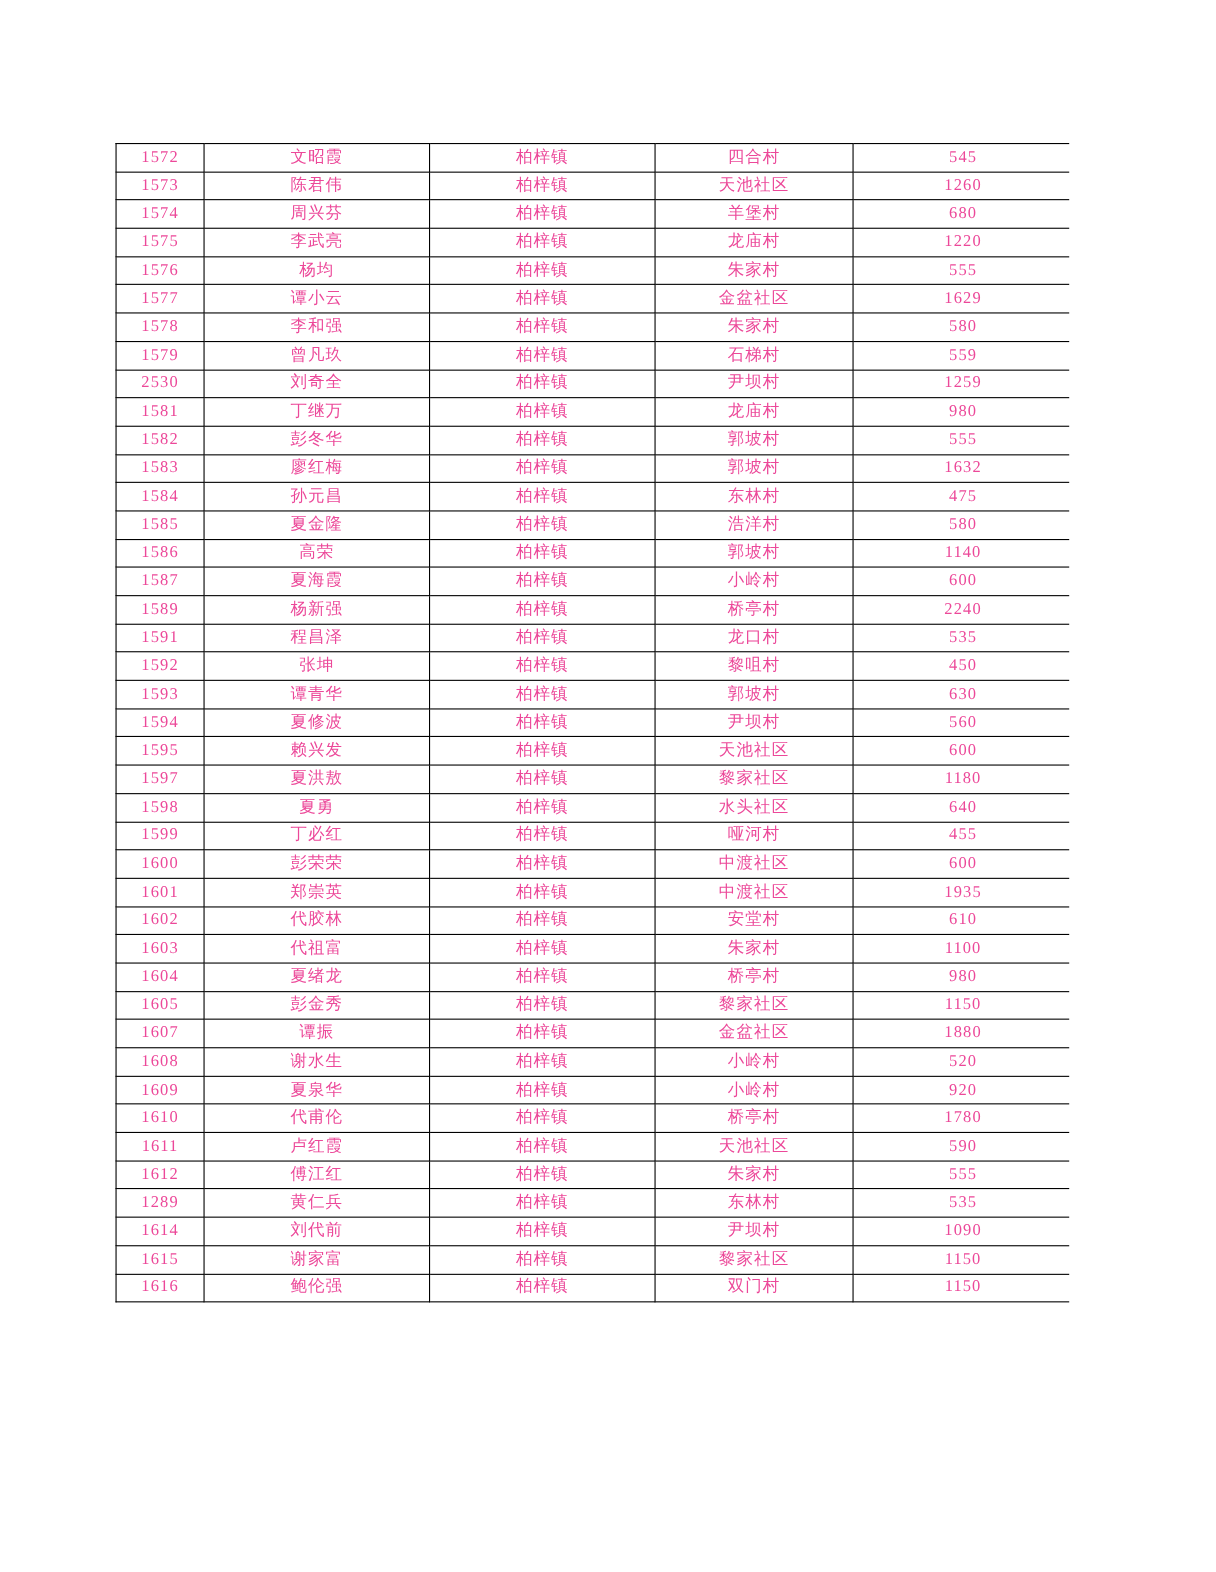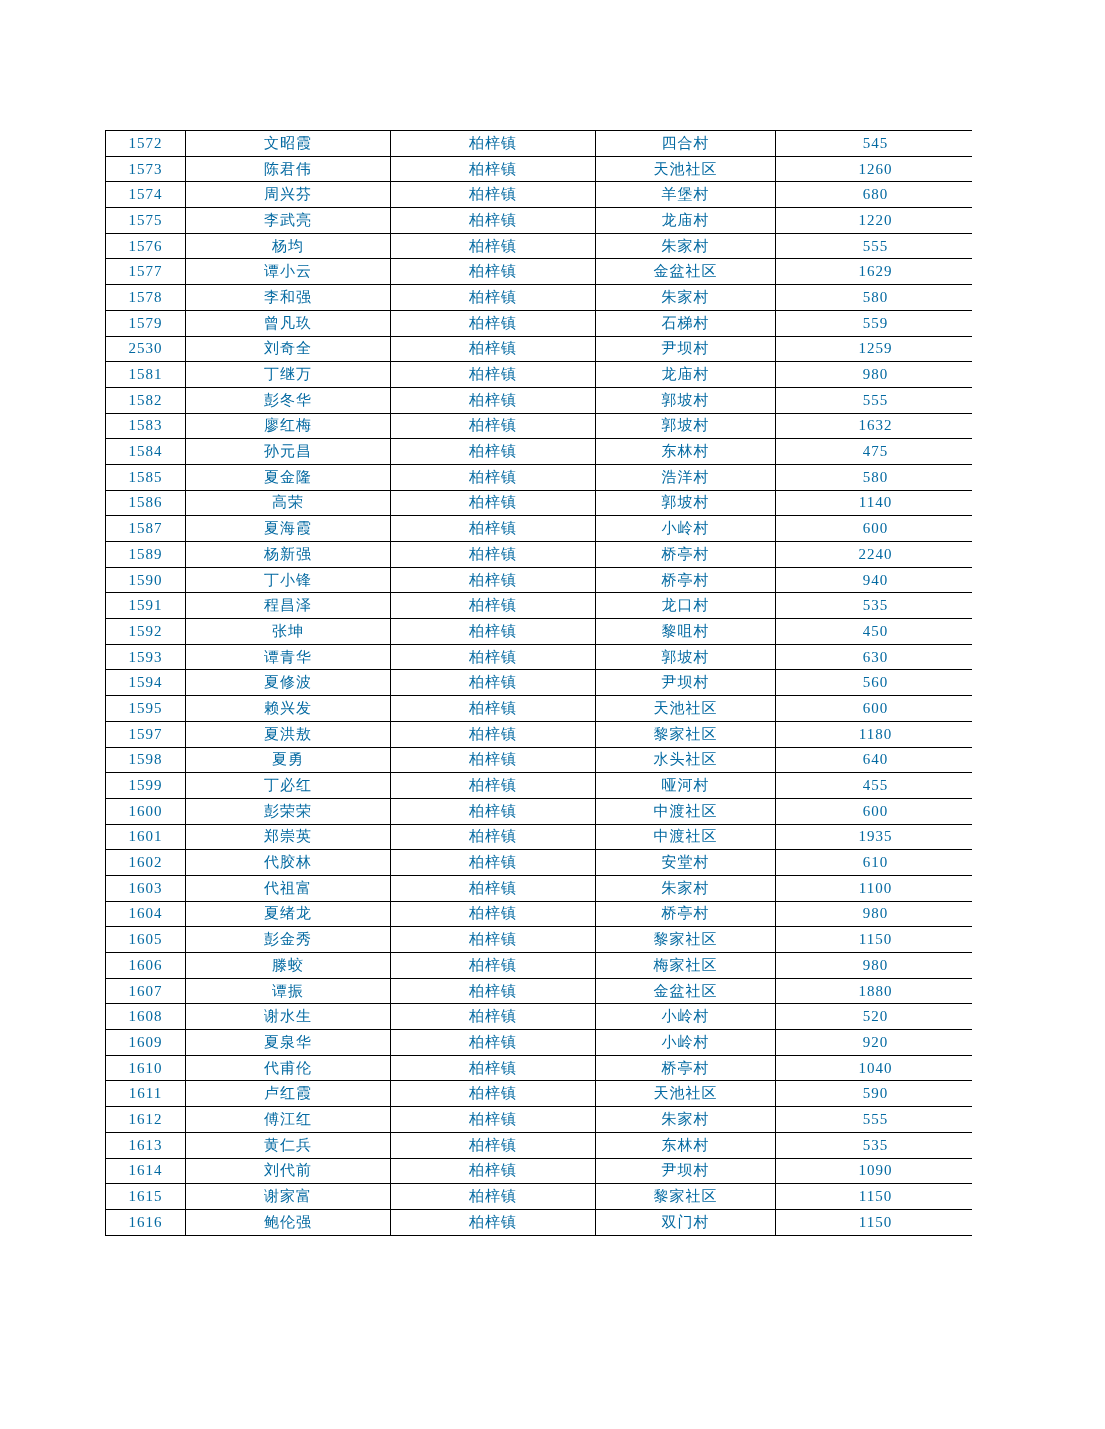--- a/index.html
+++ b/index.html
@@ -13,7 +13,7 @@
     height: 1429px;
     background: #ffffff;
     font-family: "Liberation Serif", "DejaVu Serif", serif;
-    color: #0369a1;
+    color: #ec4899;
     overflow: hidden;
   }
   table.data-table {

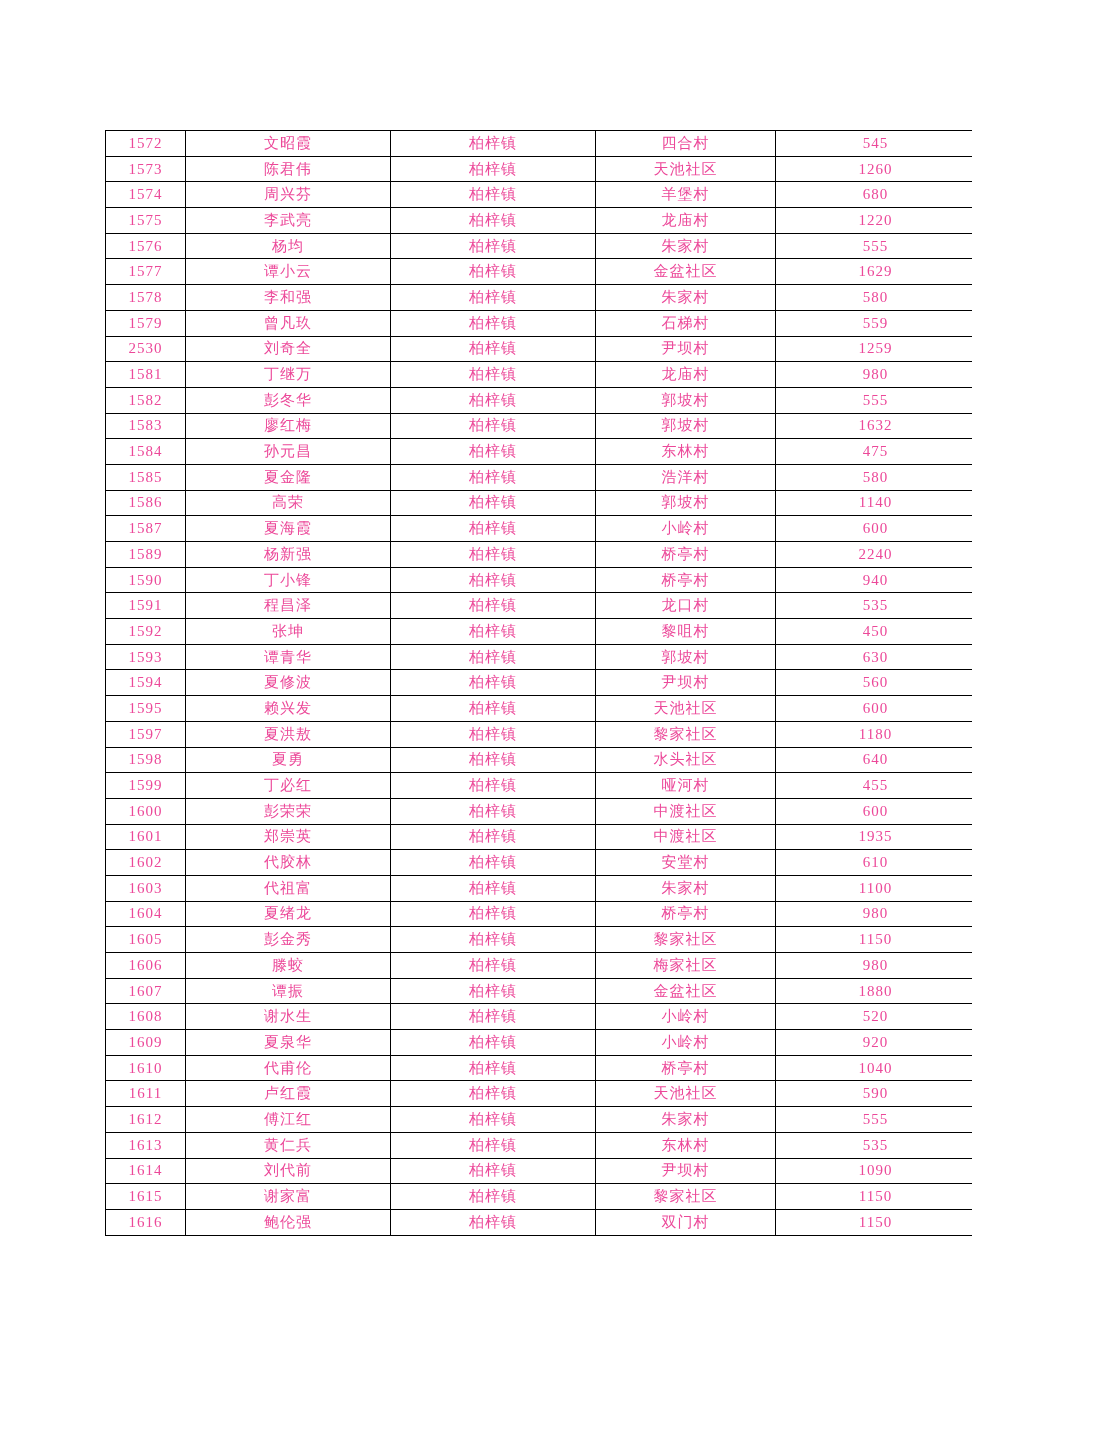--- a/index.html
+++ b/index.html
@@ -175,13 +175,6 @@
           <td>2240</td>
         </tr>
         <tr>
-          <td>1590</td>
-          <td>丁小锋</td>
-          <td>柏梓镇</td>
-          <td>桥亭村</td>
-          <td>940</td>
-        </tr>
-        <tr>
           <td>1591</td>
           <td>程昌泽</td>
           <td>柏梓镇</td>

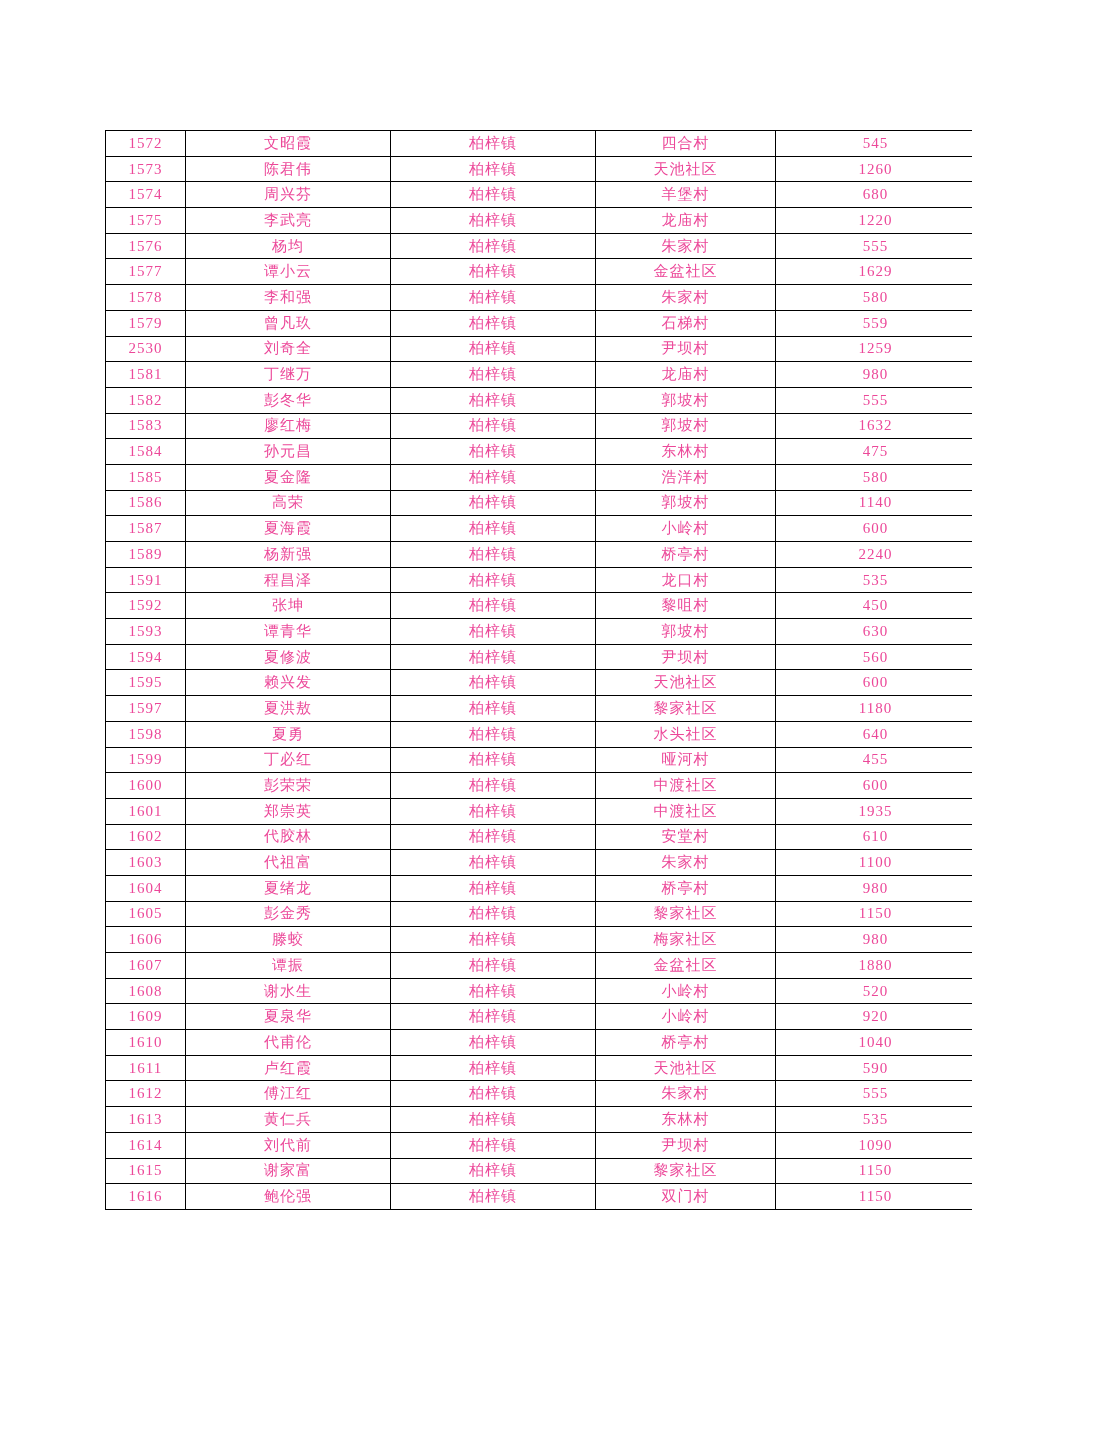--- a/index.html
+++ b/index.html
@@ -273,13 +273,6 @@
           <td>1150</td>
         </tr>
         <tr>
-          <td>1606</td>
-          <td>滕蛟</td>
-          <td>柏梓镇</td>
-          <td>梅家社区</td>
-          <td>980</td>
-        </tr>
-        <tr>
           <td>1607</td>
           <td>谭振</td>
           <td>柏梓镇</td>

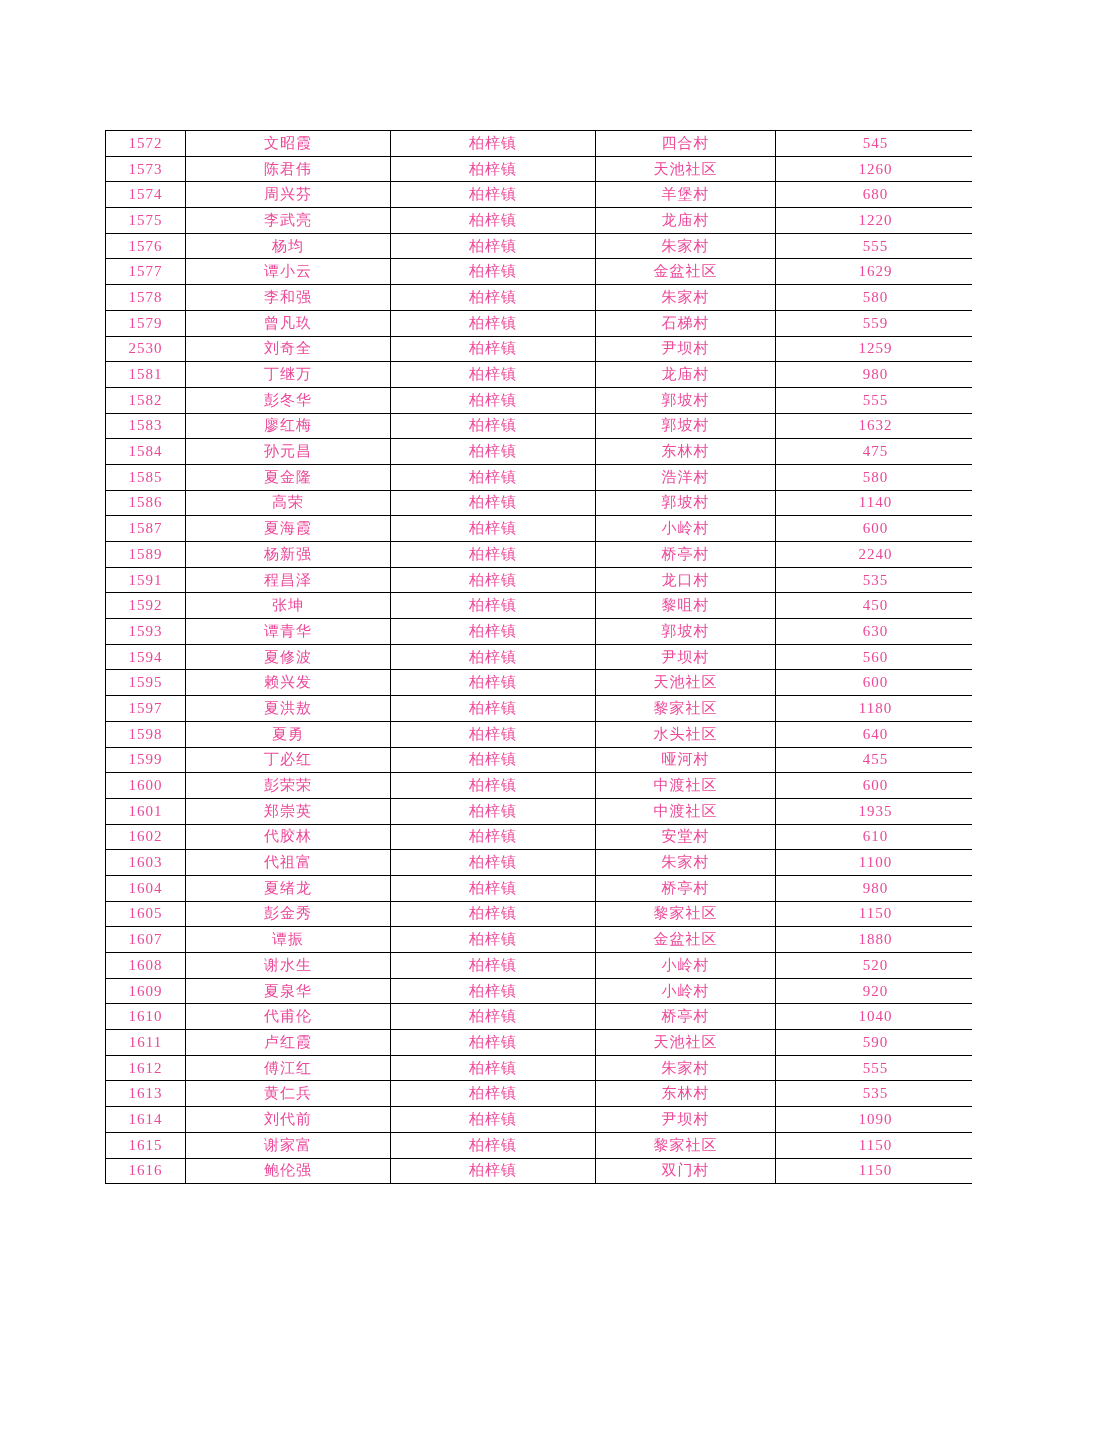--- a/index.html
+++ b/index.html
@@ -298,7 +298,7 @@
           <td>代甫伦</td>
           <td>柏梓镇</td>
           <td>桥亭村</td>
-          <td>1040</td>
+          <td>1780</td>
         </tr>
         <tr>
           <td>1611</td>

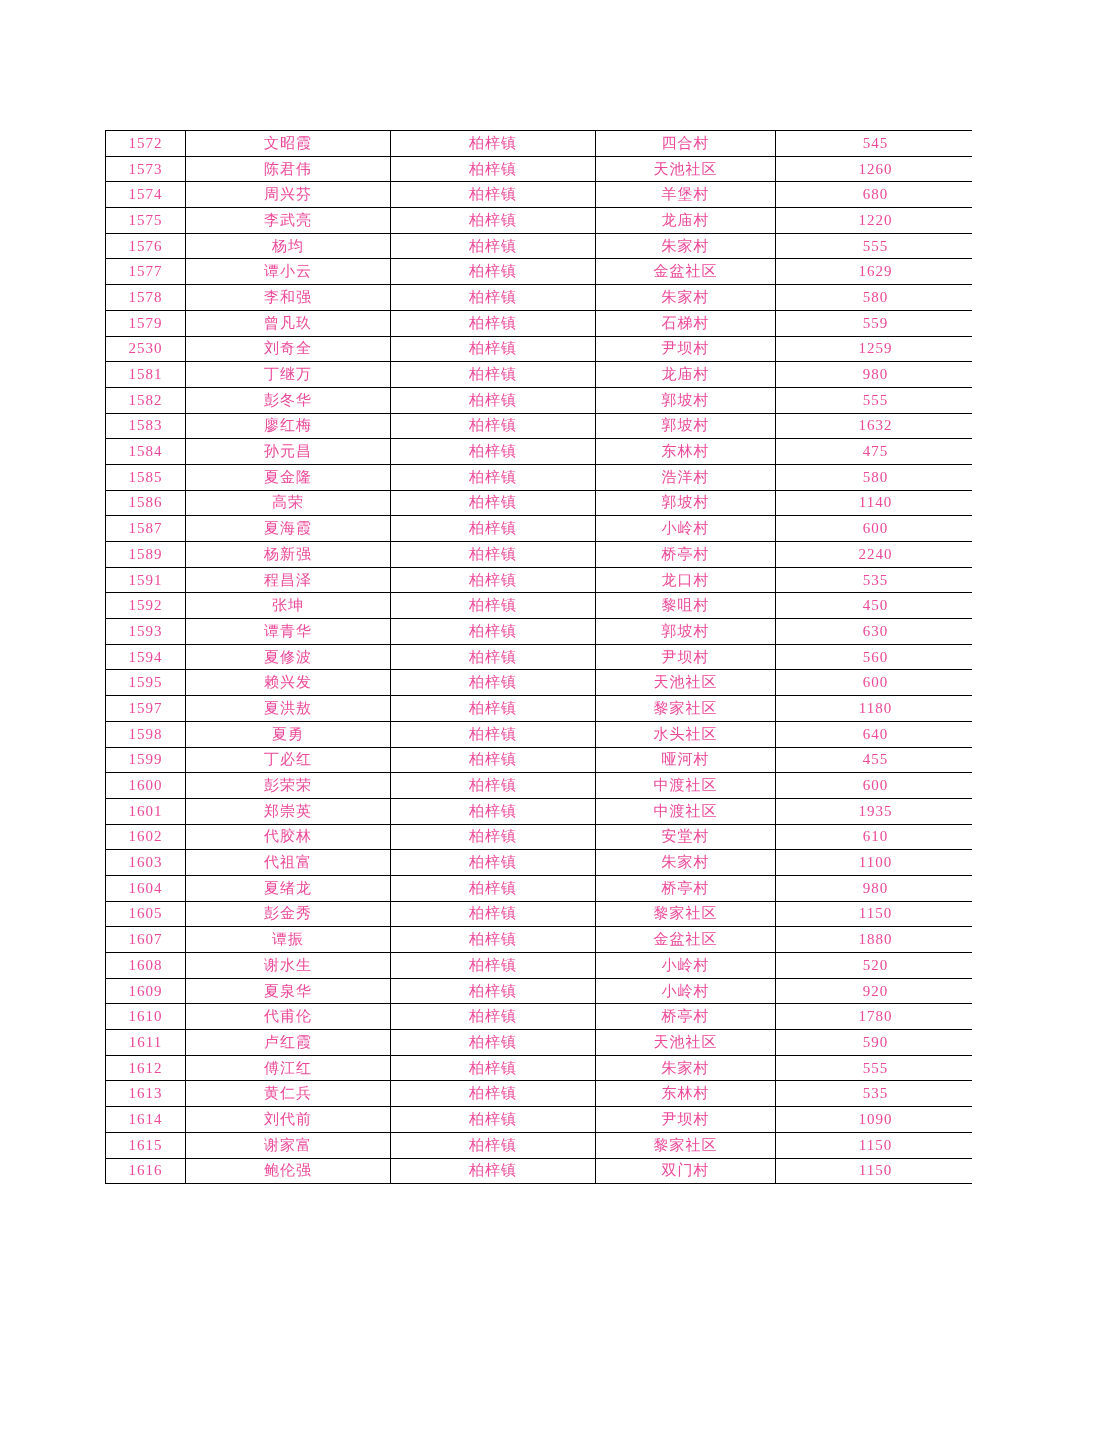--- a/index.html
+++ b/index.html
@@ -315,7 +315,7 @@
           <td>555</td>
         </tr>
         <tr>
-          <td>1613</td>
+          <td>1289</td>
           <td>黄仁兵</td>
           <td>柏梓镇</td>
           <td>东林村</td>

